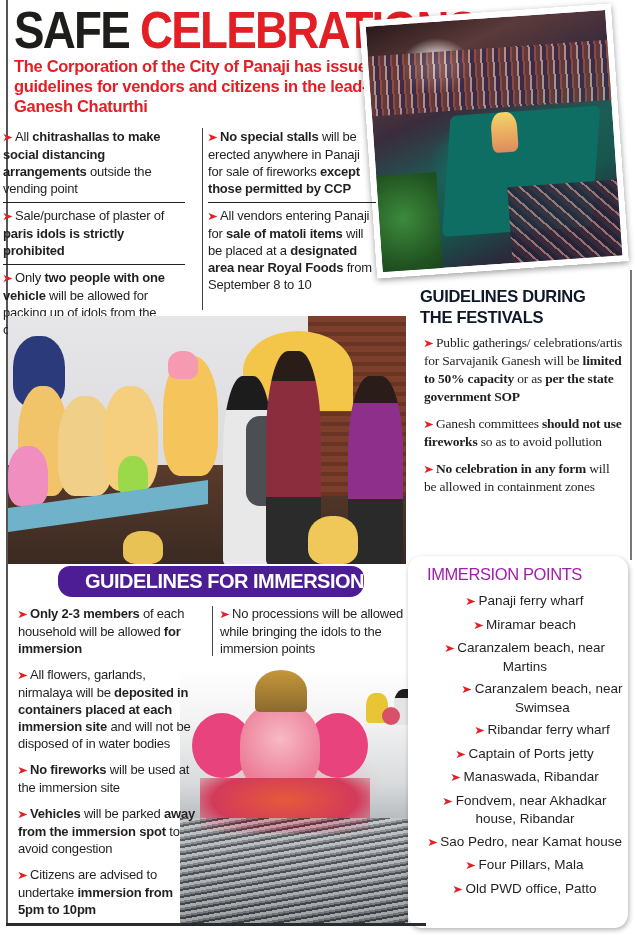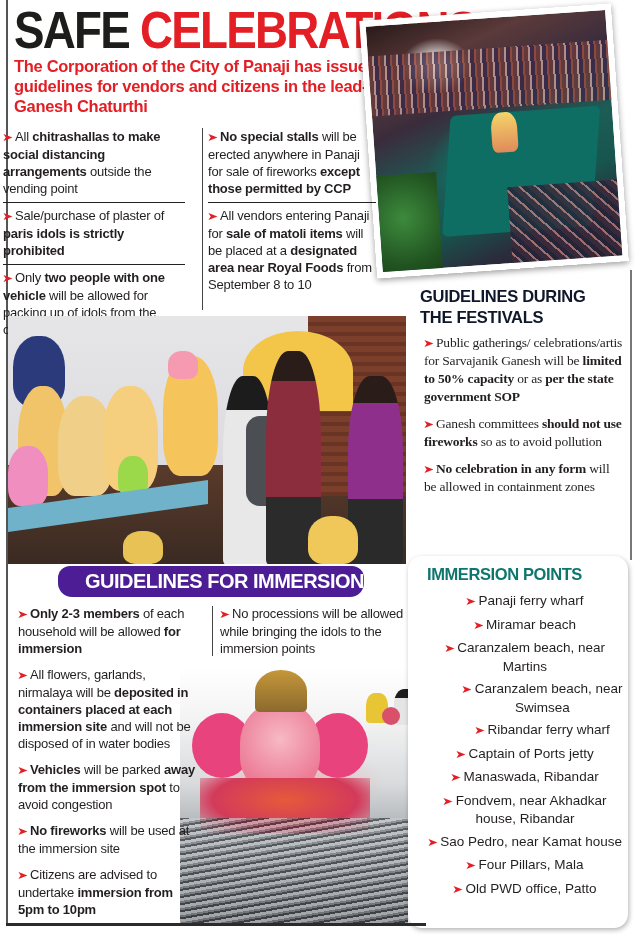--- a/index.html
+++ b/index.html
@@ -58,7 +58,7 @@
     .banner { position: absolute; left: 58px; top: 566px; width: 306px; height: 31px; background: #4c1d95; border-radius: 12px 12px 14px 14px; color: #ffffff; font-weight: 700; font-size: 20px; line-height: 31px; text-align: right; letter-spacing: -0.5px; }
 
     .panel { position: absolute; left: 408px; top: 556px; width: 220px; height: 372px; background: #ffffff; border-radius: 14px; box-shadow: 1px 2px 5px rgba(0,0,0,0.3); }
-    .panel-title { position: absolute; left: 427px; top: 565px; color: #0f766e; font-weight: 700; font-size: 16.5px; letter-spacing: -0.4px; }
+    .panel-title { position: absolute; left: 427px; top: 565px; color: #a21caf; font-weight: 400; font-size: 16.5px; letter-spacing: -0.4px; }
     .points { position: absolute; left: 425px; top: 590px; width: 200px; font-size: 13.5px; line-height: 17.5px; text-align: center; }
     .points .pt { padding: 2px 0 3px 0; }
     .points .pt.indent { padding-left: 35px; }

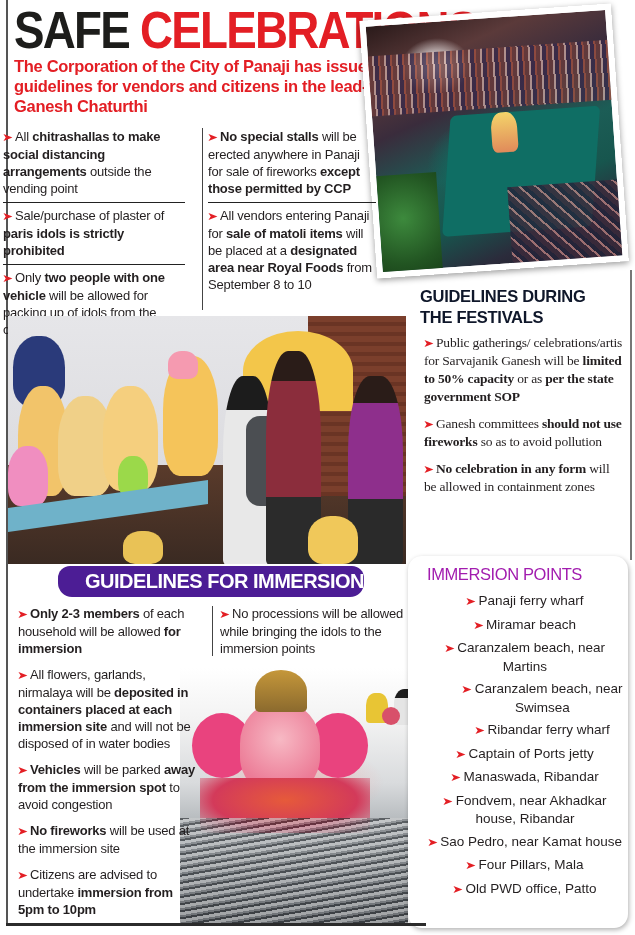--- a/index.html
+++ b/index.html
@@ -146,8 +146,8 @@
 <div class="col" id="immersion-left" style="left:18px; top:601px; width:182px;">
     <div class="item"><span class="arrow">➤</span><b>Only 2-3 members</b><span> of each household will be allowed </span><b>for immersion</b></div>
     <div class="item"><span class="arrow">➤</span><span>All flowers, garlands, nirmalaya will be </span><b>deposited in containers placed at each immersion site</b><span> and will not be disposed of in water bodies</span></div>
+    <div class="item"><span class="arrow">➤</span><b>No fireworks</b><span> will be used at the immersion site</span></div>
     <div class="item"><span class="arrow">➤</span><b>Vehicles</b><span> will be parked </span><b>away from the immersion spot</b><span> to avoid congestion</span></div>
-    <div class="item"><span class="arrow">➤</span><b>No fireworks</b><span> will be used at the immersion site</span></div>
     <div class="item"><span class="arrow">➤</span><span>Citizens are advised to undertake </span><b>immersion from 5pm to 10pm</b></div>
   </div>
 <div class="vdiv" style="left:212px; top:606px; height:50px;"></div>

